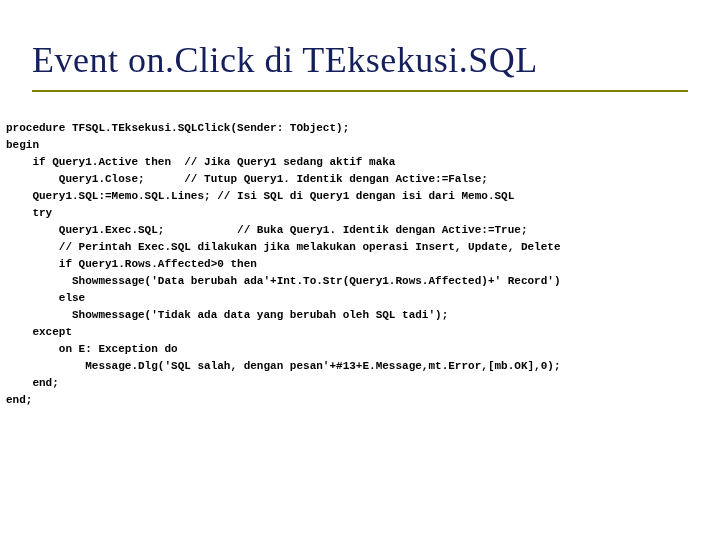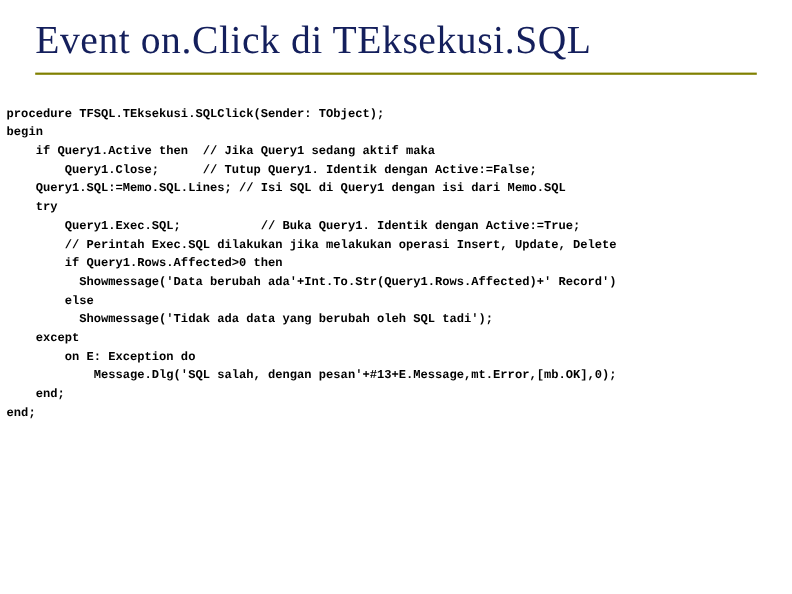--- a/index.html
+++ b/index.html
@@ -28,6 +28,7 @@
     color: #141f5c;
     letter-spacing: 0.5px;
     line-height: 1.05;
+    margin-top: 24px;
   }
   .rule {
     margin-top: 10px;

